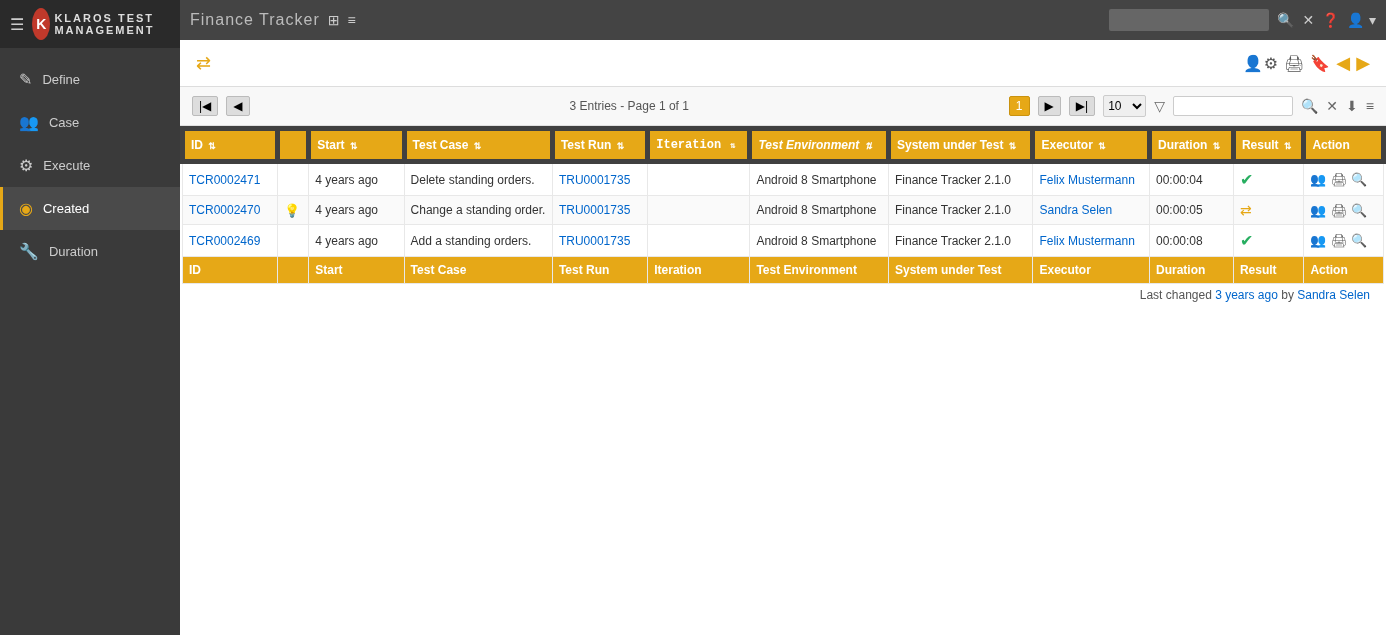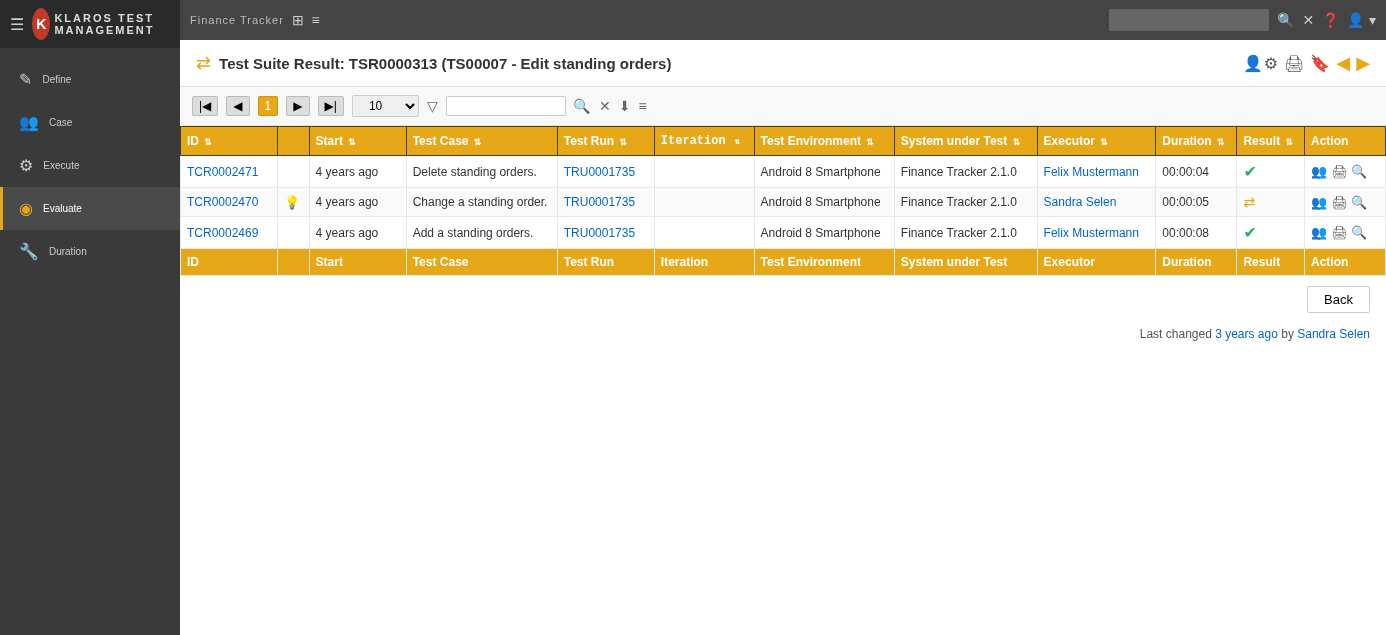--- a/index.html
+++ b/index.html
@@ -44,7 +44,7 @@
       background: #444; display: flex; align-items: center; padding: 4px 10px;
       gap: 8px; height: 40px;
     }
-    .topbar-brand { color: #bbb; font-size: 11px; letter-spacing: 1px; }
+    .topbar-brand { color: #bbb; font-size: 16px; letter-spacing: 1px; }
     .topbar-spacer { flex: 1; }
     .topbar-icon { color: #ccc; font-size: 14px; cursor: pointer; }
     .search-box {

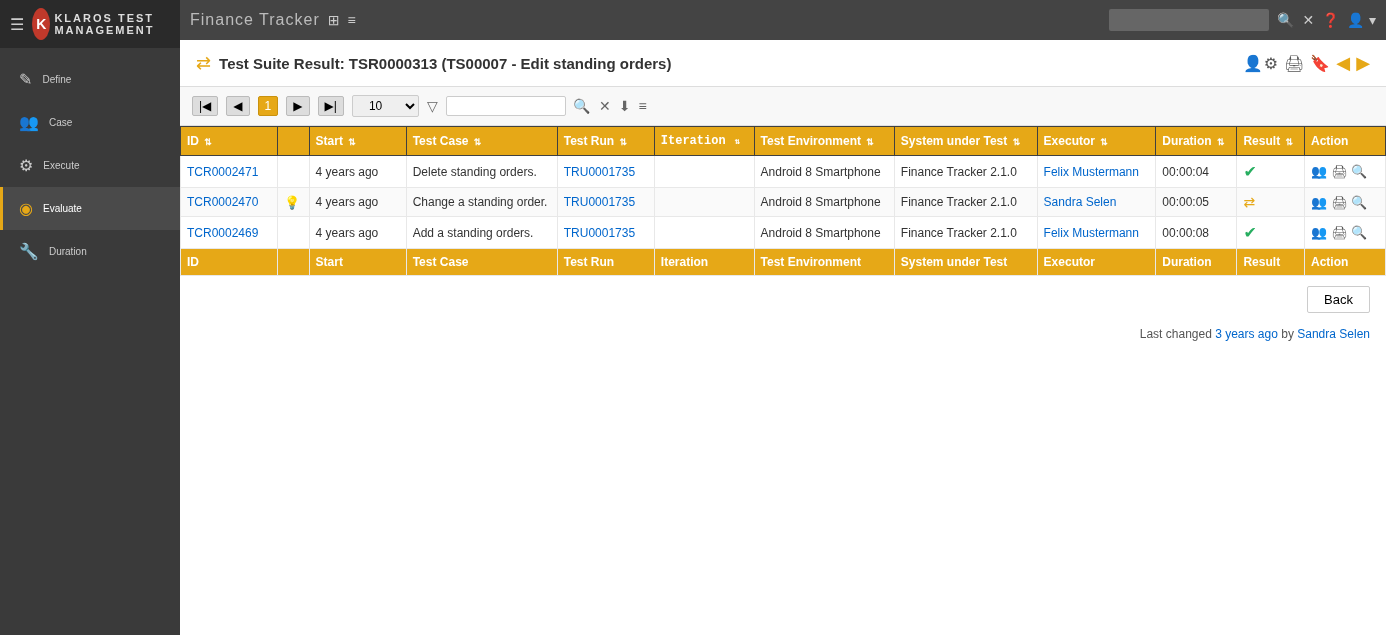--- a/index.html
+++ b/index.html
@@ -197,7 +197,6 @@
     <div class="page-header">
       <div class="page-title-area">
         <span class="shuffle-icon">⇄</span>
-        <span class="page-title">Test Suite Result: TSR0000313 (TS00007 - Edit standing orders)</span>
       </div>
       <div class="page-actions">
         <span class="page-action-icon">👤⚙</span>

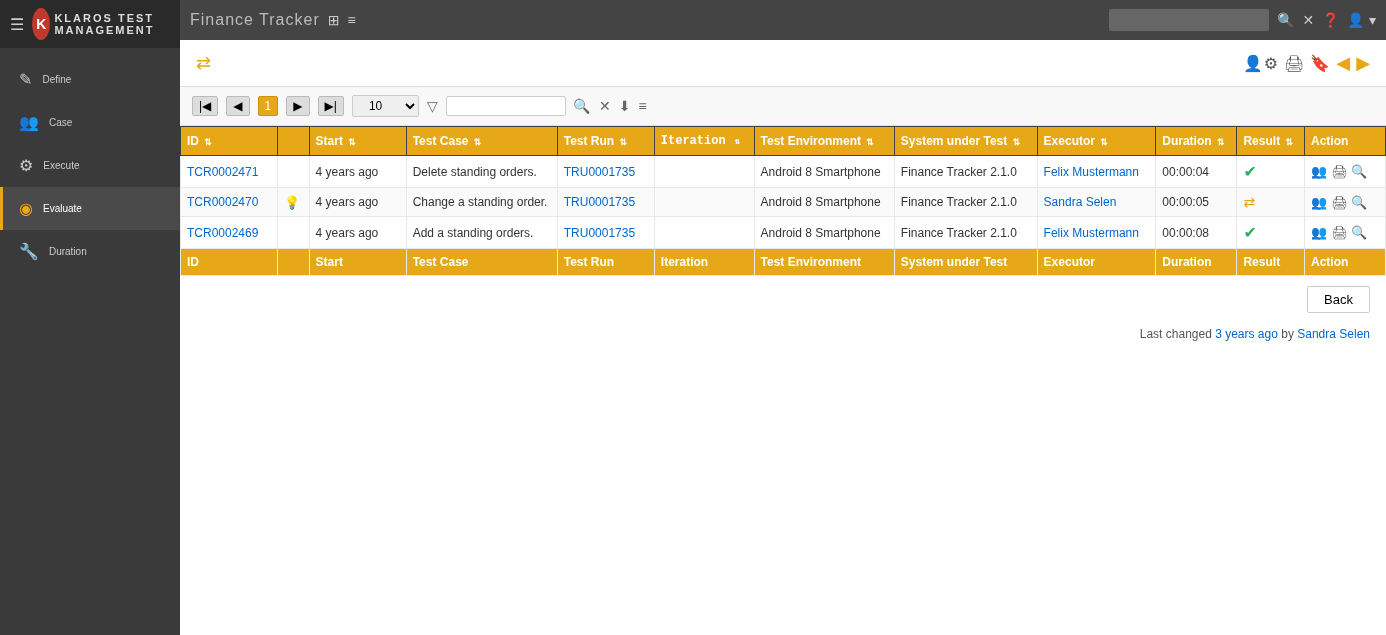--- a/index.html
+++ b/index.html
@@ -36,7 +36,7 @@
     }
     .nav-item.active { background: #4a4a4a; border-left: 3px solid #e6a817; color: #fff; }
     .nav-item .nav-icon { font-size: 16px; }
-    .nav-label { font-size: 10px; }
+    .nav-label { font-size: 13px; }
 
     
     .main-area { flex: 1; display: flex; flex-direction: column; overflow: hidden; }

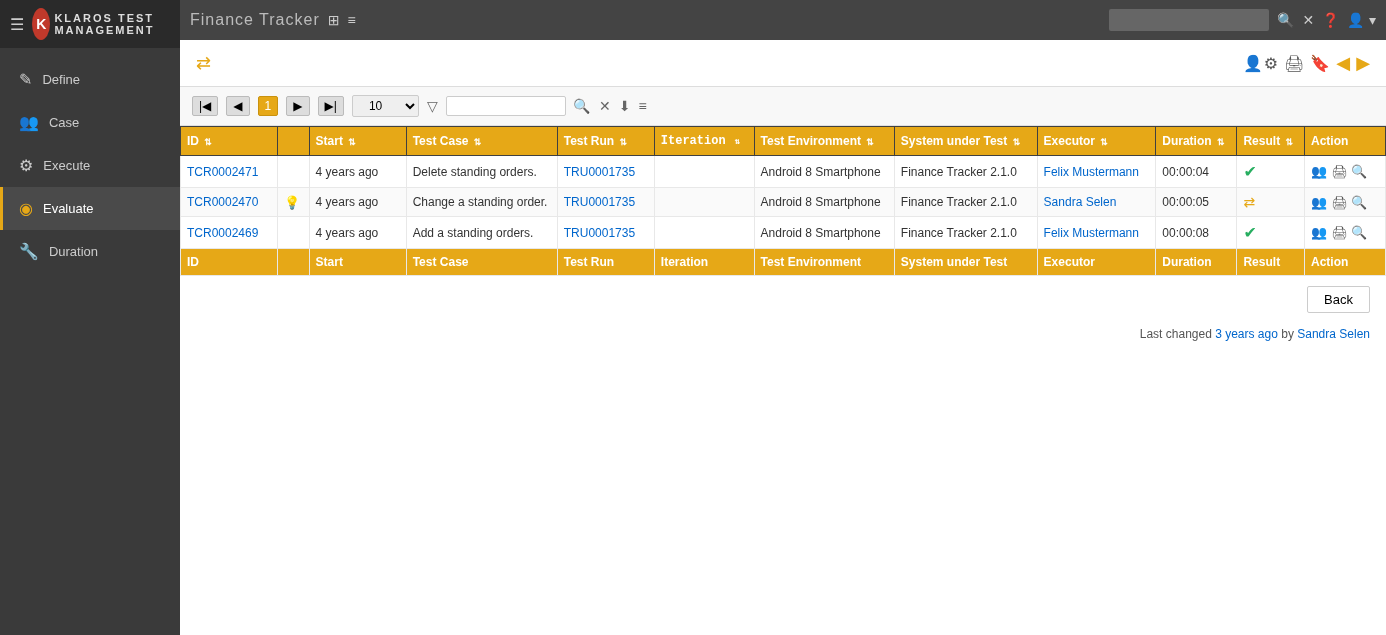--- a/index.html
+++ b/index.html
@@ -210,6 +210,7 @@
     <div class="table-controls">
       <button class="pag-btn">|◀</button>
       <button class="pag-btn">◀</button>
+      <span class="pagination-info">3 Entries - Page 1 of 1</span>
       <button class="pag-btn active">1</button>
       <button class="pag-btn">▶</button>
       <button class="pag-btn">▶|</button>

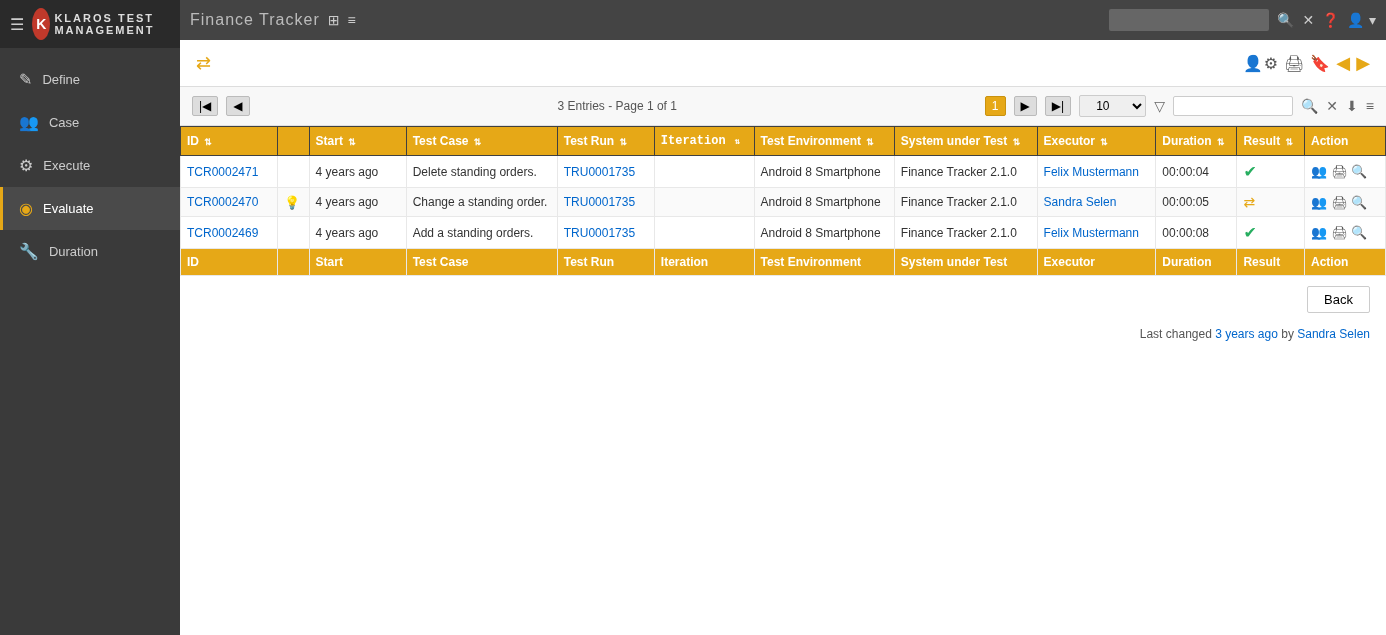--- a/index.html
+++ b/index.html
@@ -82,7 +82,7 @@
     }
     .pag-btn.active { background: #e6a817; color: white; border-color: #c9920f; }
     .page-size-select {
-      border: 1px solid #ccc; padding: 2px 12px; font-size: 12px; border-radius: 2px;
+      border: 1px solid #ccc; padding: 2px 0; font-size: 12px; border-radius: 2px;
     }
     .filter-input {
       border: 1px solid #ccc; padding: 2px 6px; font-size: 12px;

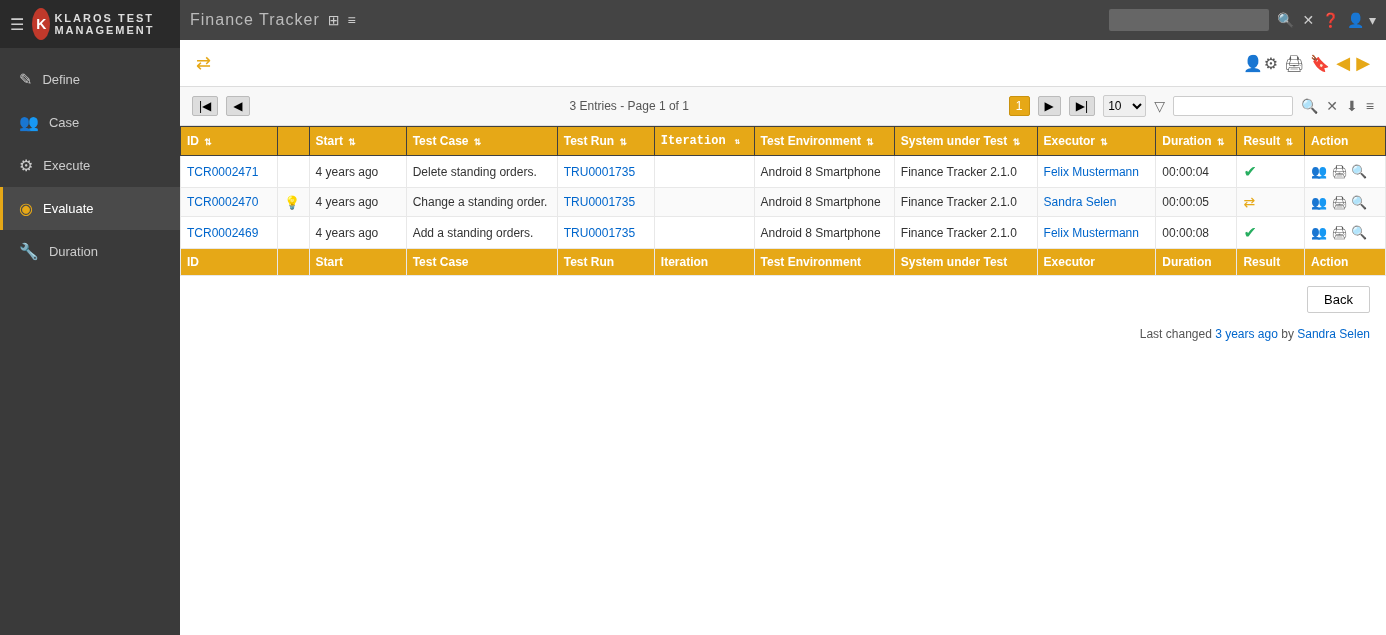--- a/index.html
+++ b/index.html
@@ -94,7 +94,7 @@
     .data-table { width: 100%; border-collapse: collapse; font-size: 12px; }
     .data-table th {
       background: #e6a817; color: white; padding: 7px 6px;
-      text-align: left; border: 1px solid #404040; white-space: nowrap;
+      text-align: left; border: 5px solid #404040; white-space: nowrap;
     }
     .data-table th .sort-icon { font-size: 9px; margin-left: 2px; }
     .data-table td {

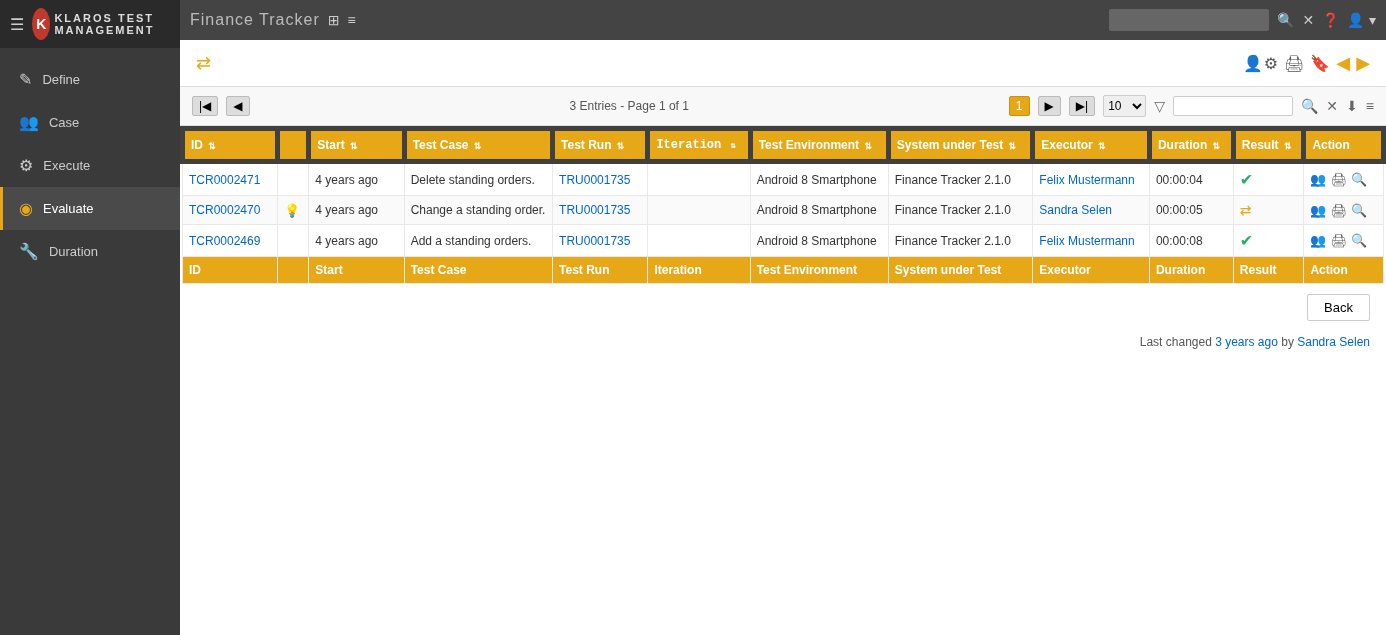--- a/index.html
+++ b/index.html
@@ -134,7 +134,7 @@
     .col-testcase { width: 140px; }
     .col-testrun { width: 90px; }
     .col-iteration { width: 70px; font-family: Liberation Mono, monospace; }
-    .col-env { width: 130px; }
+    .col-env { width: 130px; font-style: italic; }
     .col-sut { width: 130px; }
     .col-executor { width: 110px; }
     .col-duration { width: 75px; }

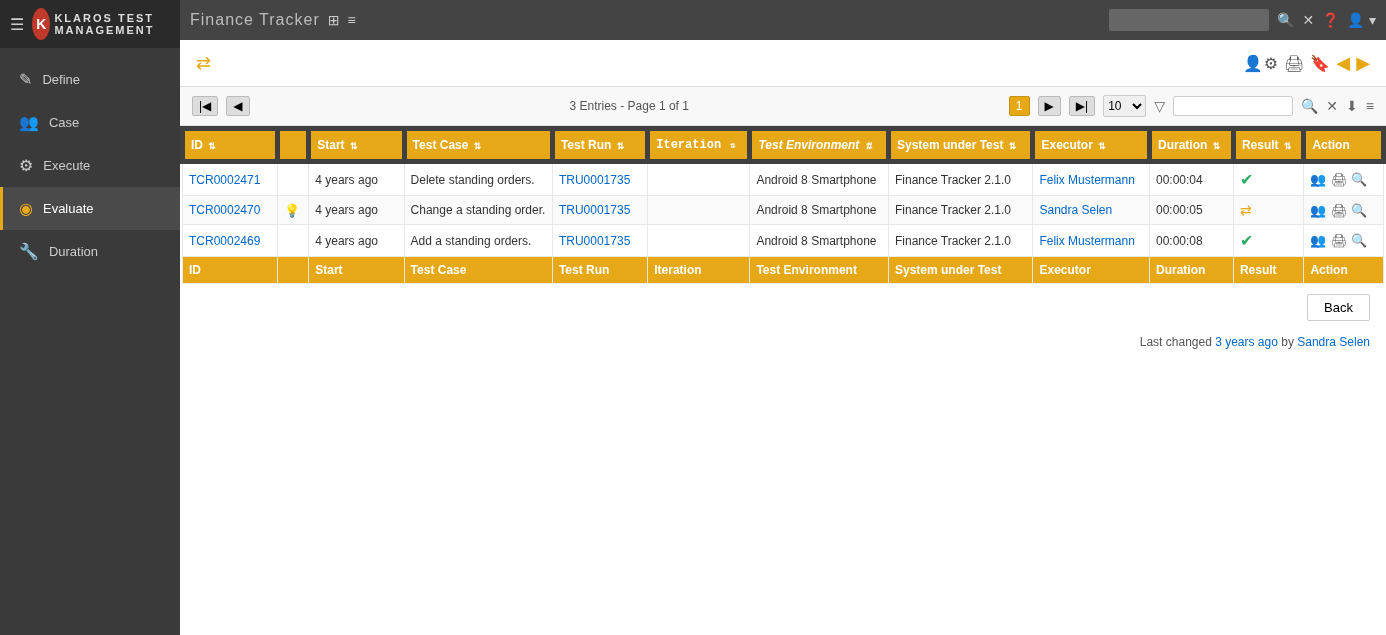--- a/index.html
+++ b/index.html
@@ -169,7 +169,7 @@
     </div>
     <div class="nav-item active">
       <span class="nav-icon" style="color:#e6a817;">◉</span>
-      <span class="nav-label">Evaluate</span>
+      <span class="nav-label">Created</span>
     </div>
     <div class="nav-item">
       <span class="nav-icon">🔧</span>

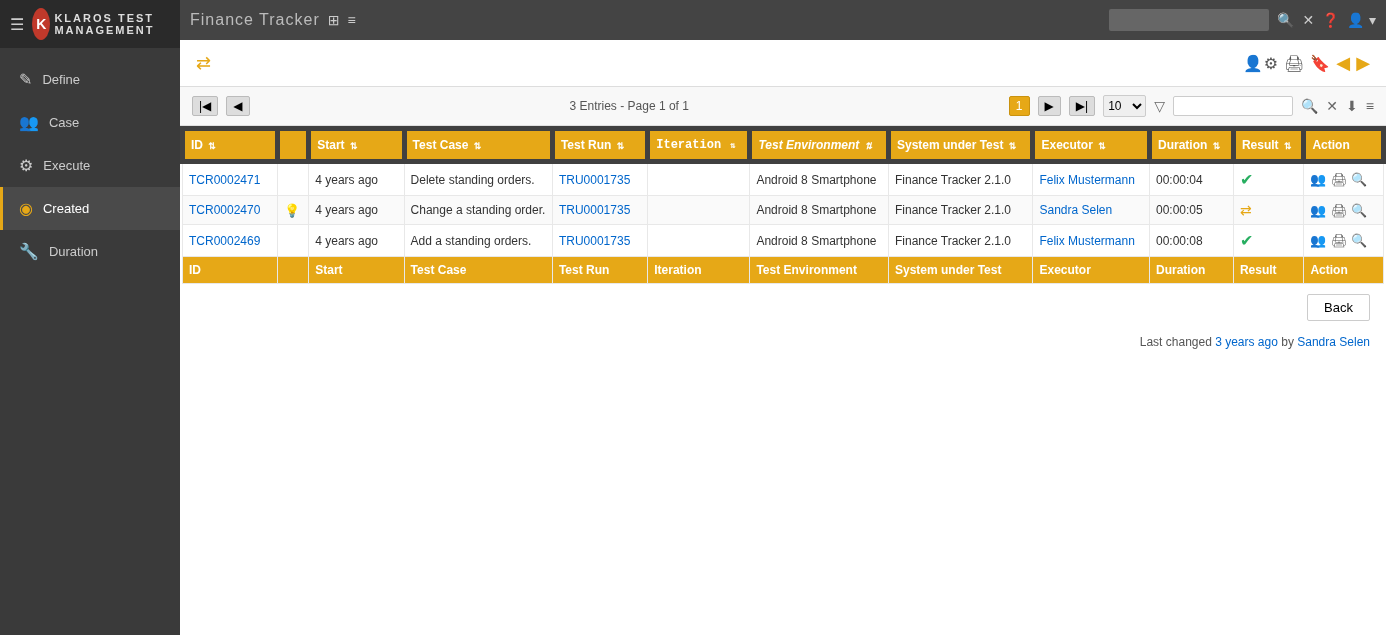--- a/index.html
+++ b/index.html
@@ -386,9 +386,6 @@
       </tbody>
     </table>
 
-    <div class="back-area">
-      <button class="back-btn">Back</button>
-    </div>
 
     <div class="changed-info">
       <span>Last changed</span>

